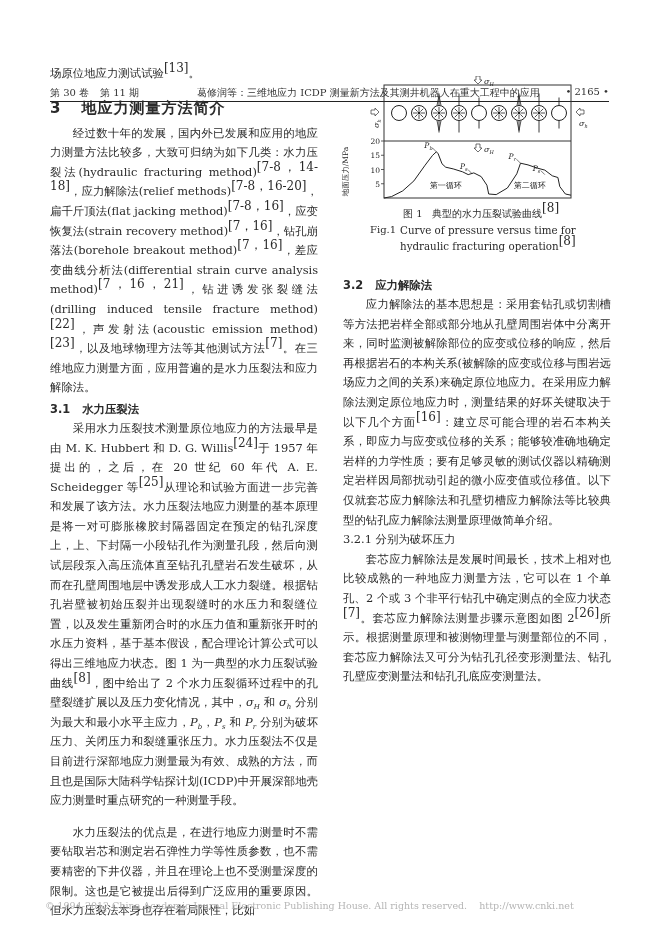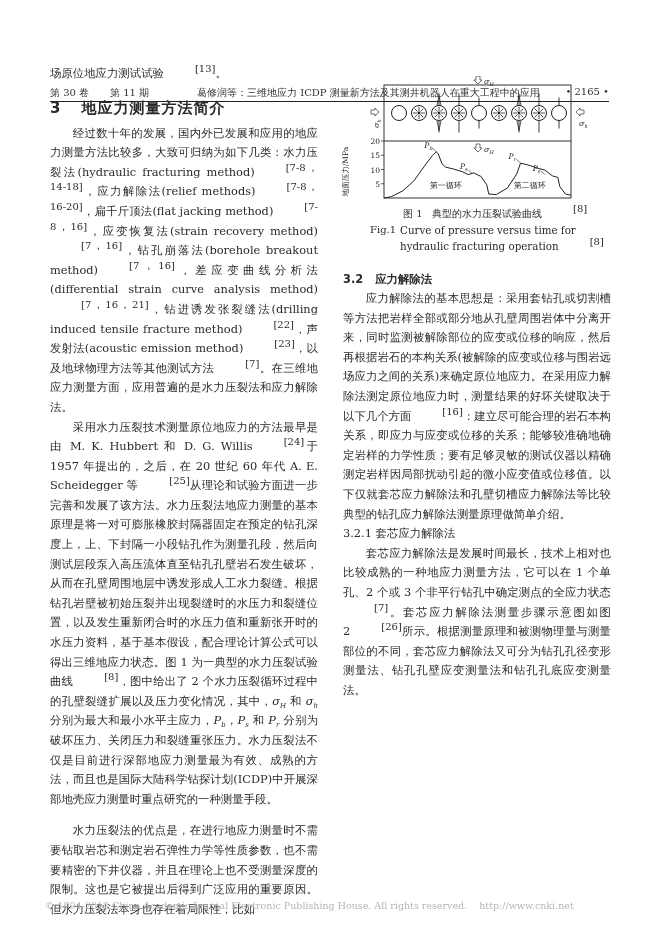--- a/index.html
+++ b/index.html
@@ -12,7 +12,7 @@
   .col{position:absolute;font-size:11.4px;line-height:19.6px;color:#2a2a2a;text-align:justify;}
   .col p{margin:0;}
   .ind{text-indent:2em;}
-  sup{font-size:10px;line-height:0;vertical-align:5px;margin-left:31px;}
+  sup{font-size:12px;line-height:0;vertical-align:5px;}
   sub{font-size:7px;line-height:0;}
   .h1{font-family:"DejaVu Sans","Liberation Sans",sans-serif;font-weight:bold;font-size:15px;letter-spacing:1px;}
   .h2{font-family:"DejaVu Sans","Liberation Sans",sans-serif;font-weight:bold;font-size:11.4px;}

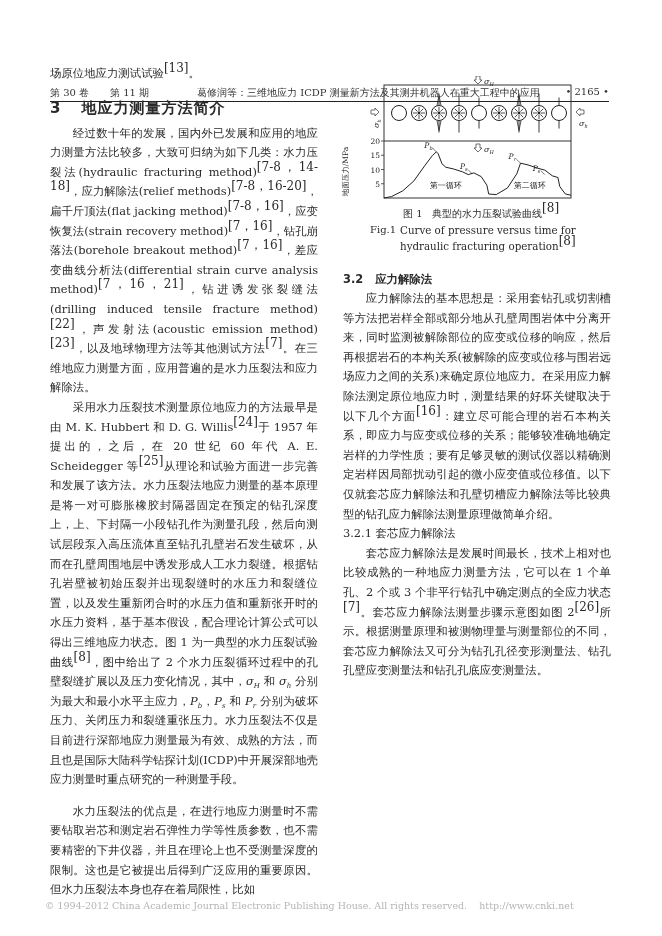--- a/index.html
+++ b/index.html
@@ -25,7 +25,7 @@
 
 <div class="abs hdr">
   <span style="left:0">第 30 卷</span>
-  <span style="left:60px">第 11 期</span>
+  <span style="left:50px">第 11 期</span>
   <span style="left:147px">葛修润等：三维地应力 ICDP 测量新方法及其测井机器人在重大工程中的应用</span>
   <span style="right:0">• 2165 •</span>
   <div class="hdr-rule"></div>

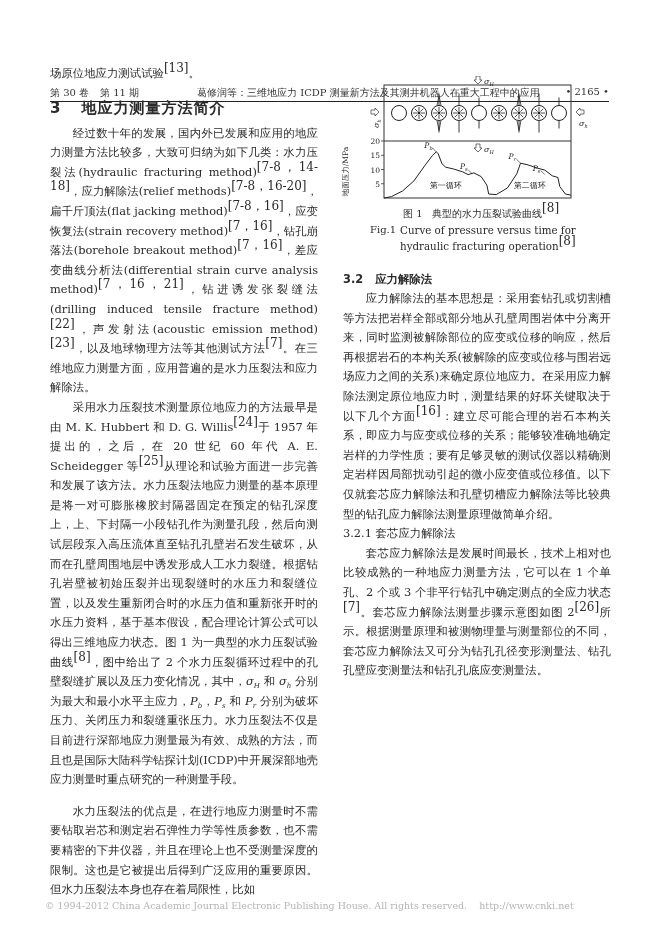--- a/index.html
+++ b/index.html
@@ -181,7 +181,7 @@
 </div>
 
 <div class="col" style="left:343px;top:270px;width:268px;">
-  <div class="h2" style="margin-top:0;line-height:19px;">
+  <div class="h2" style="margin-top:6px;line-height:19px;">
     <span>3.2</span><span style="display:inline-block;width:12px"></span><span>应力解除法</span>
   </div>
   <p class="ind rich">应力解除法的基本思想是：采用套钻孔或切割槽等方法把岩样全部或部分地从孔壁周围岩体中分离开来，同时监测被解除部位的应变或位移的响应，然后再根据岩石的本构关系(被解除的应变或位移与围岩远场应力之间的关系)来确定原位地应力。在采用应力解除法测定原位地应力时，测量结果的好坏关键取决于以下几个方面<sup>[16]</sup>：建立尽可能合理的岩石本构关系，即应力与应变或位移的关系；能够较准确地确定岩样的力学性质；要有足够灵敏的测试仪器以精确测定岩样因局部扰动引起的微小应变值或位移值。以下仅就套芯应力解除法和孔壁切槽应力解除法等比较典型的钻孔应力解除法测量原理做简单介绍。</p>

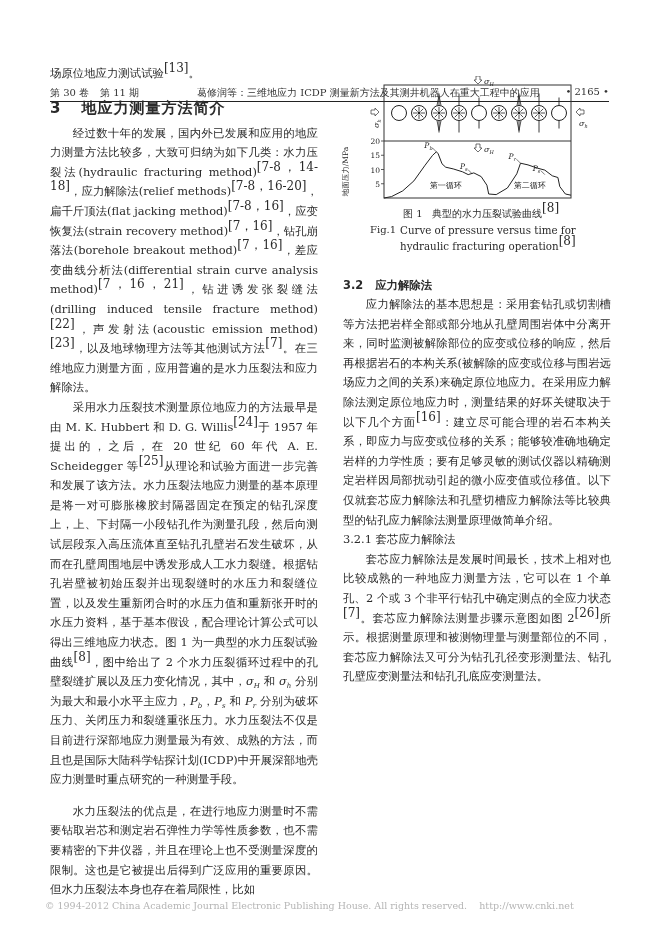--- a/index.html
+++ b/index.html
@@ -37,6 +37,9 @@
     <span>3</span><span style="display:inline-block;width:20px"></span><span>地应力测量方法简介</span>
   </div>
   <p class="ind rich">经过数十年的发展，国内外已发展和应用的地应力测量方法比较多，大致可归纳为如下几类：水力压裂法(hydraulic fracturing method)<sup>[7-8，14-18]</sup>，应力解除法(relief methods)<sup>[7-8，16-20]</sup>，扁千斤顶法(flat jacking method)<sup>[7-8，16]</sup>，应变恢复法(strain recovery method)<sup>[7，16]</sup>，钻孔崩落法(borehole breakout method)<sup>[7，16]</sup>，差应变曲线分析法(differential strain curve analysis method)<sup>[7，16，21]</sup>，钻进诱发张裂缝法(drilling induced tensile fracture method)<sup>[22]</sup>，声发射法(acoustic emission method)<sup>[23]</sup>，以及地球物理方法等其他测试方法<sup>[7]</sup>。在三维地应力测量方面，应用普遍的是水力压裂法和应力解除法。</p>
+  <div class="h2" style="margin-top:2px;line-height:19px;">
+    <span>3.1</span><span style="display:inline-block;width:12px"></span><span>水力压裂法</span>
+  </div>
   <p class="ind rich">采用水力压裂技术测量原位地应力的方法最早是由 M. K. Hubbert 和 D. G. Willis<sup>[24]</sup>于 1957 年提出的，之后，在 20 世纪 60 年代 A. E. Scheidegger 等<sup>[25]</sup>从理论和试验方面进一步完善和发展了该方法。水力压裂法地应力测量的基本原理是将一对可膨胀橡胶封隔器固定在预定的钻孔深度上，上、下封隔一小段钻孔作为测量孔段，然后向测试层段泵入高压流体直至钻孔孔壁岩石发生破坏，从而在孔壁周围地层中诱发形成人工水力裂缝。根据钻孔岩壁被初始压裂并出现裂缝时的水压力和裂缝位置，以及发生重新闭合时的水压力值和重新张开时的水压力资料，基于基本假设，配合理论计算公式可以得出三维地应力状态。图 1 为一典型的水力压裂试验曲线<sup>[8]</sup>，图中给出了 2 个水力压裂循环过程中的孔壁裂缝扩展以及压力变化情况，其中，<i>σ<sub>H</sub></i> 和 <i>σ<sub>h</sub></i> 分别为最大和最小水平主应力，<i>P<sub>b</sub></i>，<i>P<sub>s</sub></i> 和 <i>P<sub>r</sub></i> 分别为破坏压力、关闭压力和裂缝重张压力。水力压裂法不仅是目前进行深部地应力测量最为有效、成熟的方法，而且也是国际大陆科学钻探计划(ICDP)中开展深部地壳应力测量时重点研究的一种测量手段。</p>
   <p class="ind rich" style="margin-top:12px">水力压裂法的优点是，在进行地应力测量时不需要钻取岩芯和测定岩石弹性力学等性质参数，也不需要精密的下井仪器，并且在理论上也不受测量深度的限制。这也是它被提出后得到广泛应用的重要原因。但水力压裂法本身也存在着局限性，比如</p>
 </div>

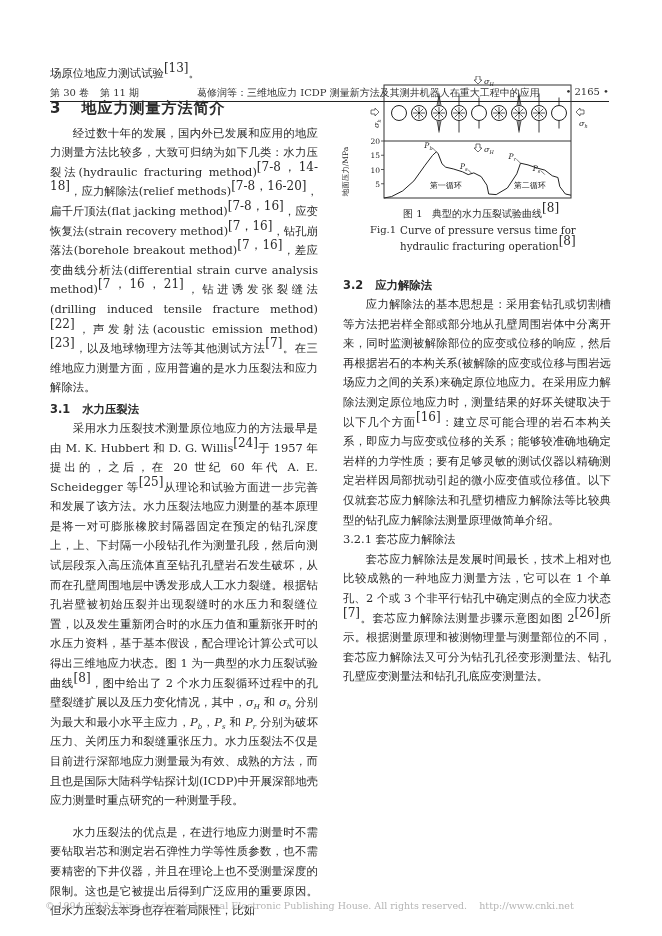--- a/index.html
+++ b/index.html
@@ -189,7 +189,7 @@
   </div>
   <p class="ind rich">应力解除法的基本思想是：采用套钻孔或切割槽等方法把岩样全部或部分地从孔壁周围岩体中分离开来，同时监测被解除部位的应变或位移的响应，然后再根据岩石的本构关系(被解除的应变或位移与围岩远场应力之间的关系)来确定原位地应力。在采用应力解除法测定原位地应力时，测量结果的好坏关键取决于以下几个方面<sup>[16]</sup>：建立尽可能合理的岩石本构关系，即应力与应变或位移的关系；能够较准确地确定岩样的力学性质；要有足够灵敏的测试仪器以精确测定岩样因局部扰动引起的微小应变值或位移值。以下仅就套芯应力解除法和孔壁切槽应力解除法等比较典型的钻孔应力解除法测量原理做简单介绍。</p>
   <div style="line-height:19.6px;">
-    <span>3.2.1</span>&nbsp;<span>套芯应力解除法</span>
+    <span>3.2.1</span>&nbsp;<span>分别为破坏压力</span>
   </div>
   <p class="ind rich">套芯应力解除法是发展时间最长，技术上相对也比较成熟的一种地应力测量方法，它可以在 1 个单孔、2 个或 3 个非平行钻孔中确定测点的全应力状态<sup>[7]</sup>。套芯应力解除法测量步骤示意图如图 2<sup>[26]</sup>所示。根据测量原理和被测物理量与测量部位的不同，套芯应力解除法又可分为钻孔孔径变形测量法、钻孔孔壁应变测量法和钻孔孔底应变测量法。</p>
 </div>

